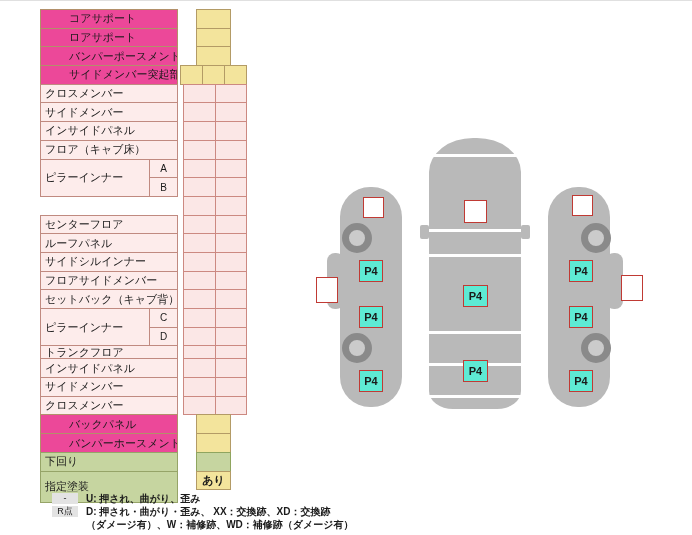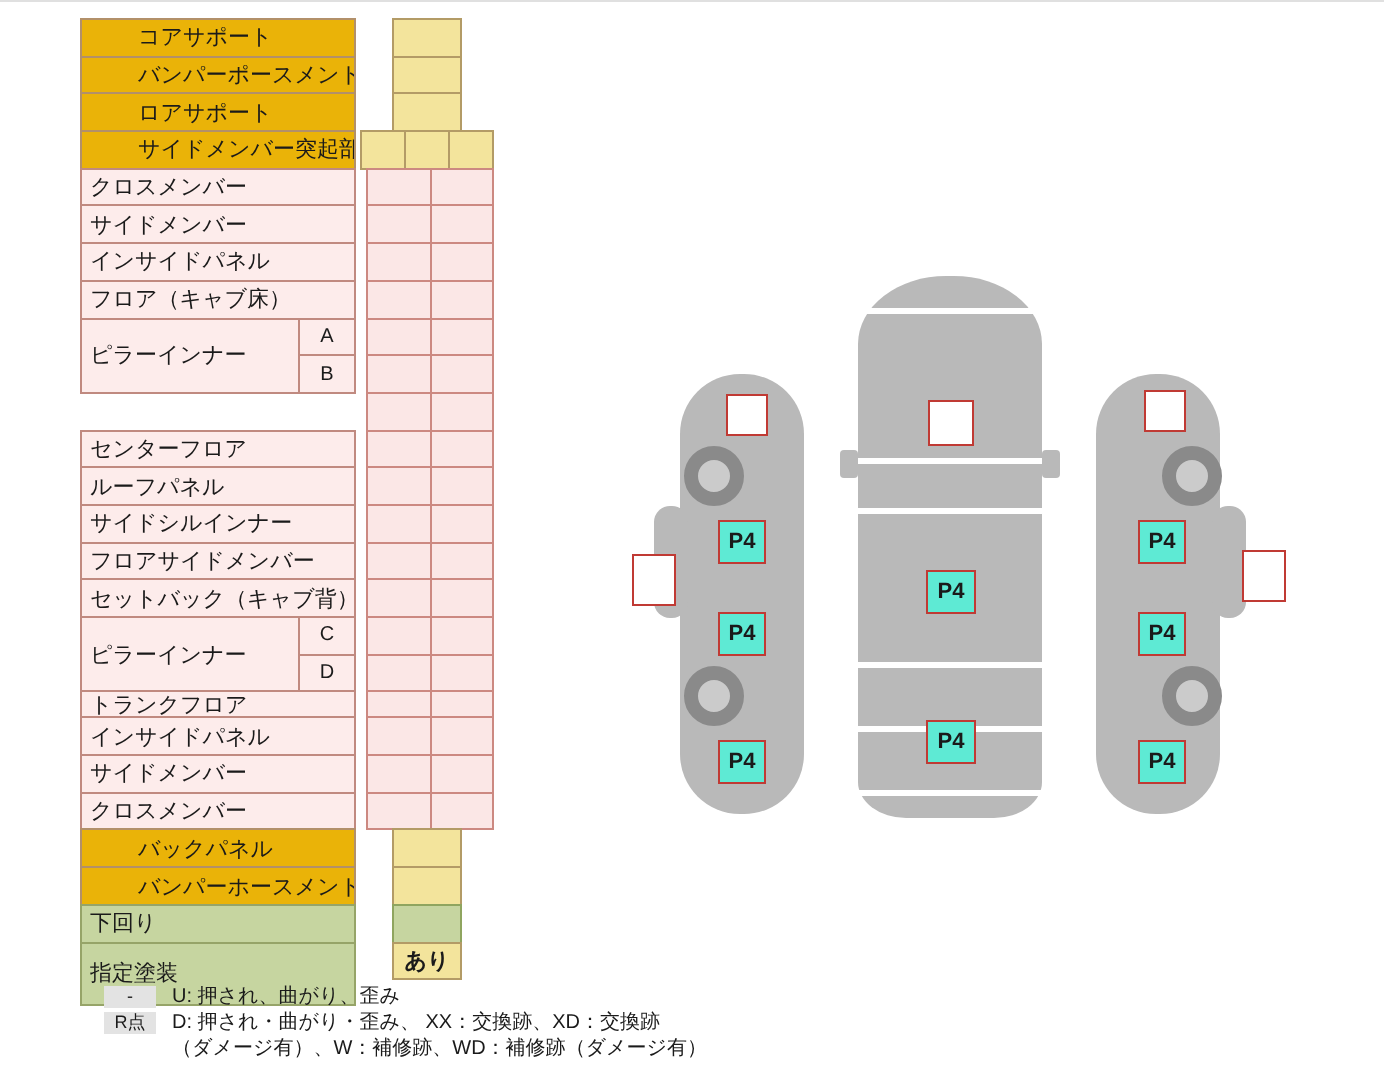--- a/index.html
+++ b/index.html
@@ -13,7 +13,7 @@
   .plabel { position:relative; width:138px; height:100%; border:1px solid #c08a80;
             font-size:11px; display:flex; align-items:center; padding-left:4px;
             white-space:nowrap; overflow:hidden; }
-  .plabel.bg-yellow { background:#eab308; border-color:#b2906a;padding-left:28px; }
+  .plabel.bg-yellow { background:#ec4899; border-color:#b2906a;padding-left:28px; }
   .plabel.bg-pink   { background:#fdeceb; border-color:#c08a80; }
   .plabel.bg-green  { background:#c6d5a0; border-color:#96a468; }
   .subcell { position:absolute; left:109px; width:29px; border:1px solid #c08a80;

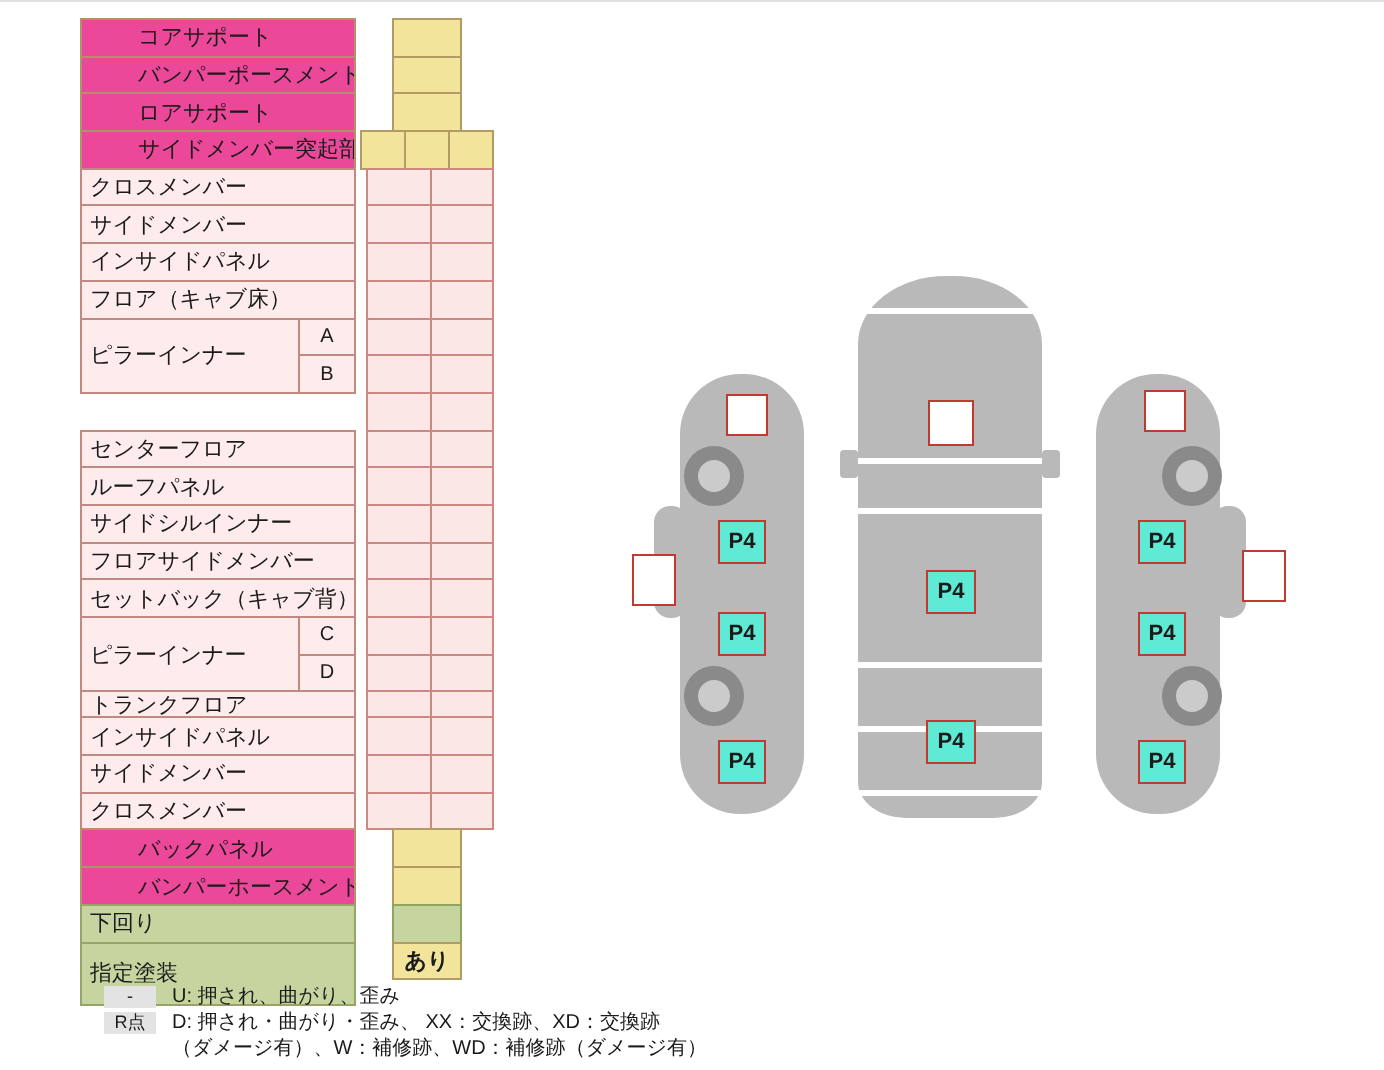--- a/index.html
+++ b/index.html
@@ -59,11 +59,11 @@
         <div class="cell c-yellow" style="left: 156px; top: 0px; width: 35px; height: 19.7px;"></div>
       </div>
       <div class="prow" style="height: 19.7px;">
+        <div class="plabel bg-yellow">ロアサポート</div>
+        <div class="cell c-yellow" style="left: 156px; top: 0px; width: 35px; height: 19.7px;"></div>
+      </div>
+      <div class="prow" style="height: 19.7px;">
         <div class="plabel bg-yellow">バンパーポースメント</div>
-        <div class="cell c-yellow" style="left: 156px; top: 0px; width: 35px; height: 19.7px;"></div>
-      </div>
-      <div class="prow" style="height: 19.7px;">
-        <div class="plabel bg-yellow">ロアサポート</div>
         <div class="cell c-yellow" style="left: 156px; top: 0px; width: 35px; height: 19.7px;"></div>
       </div>
       <div class="prow" style="height: 19.7px;">

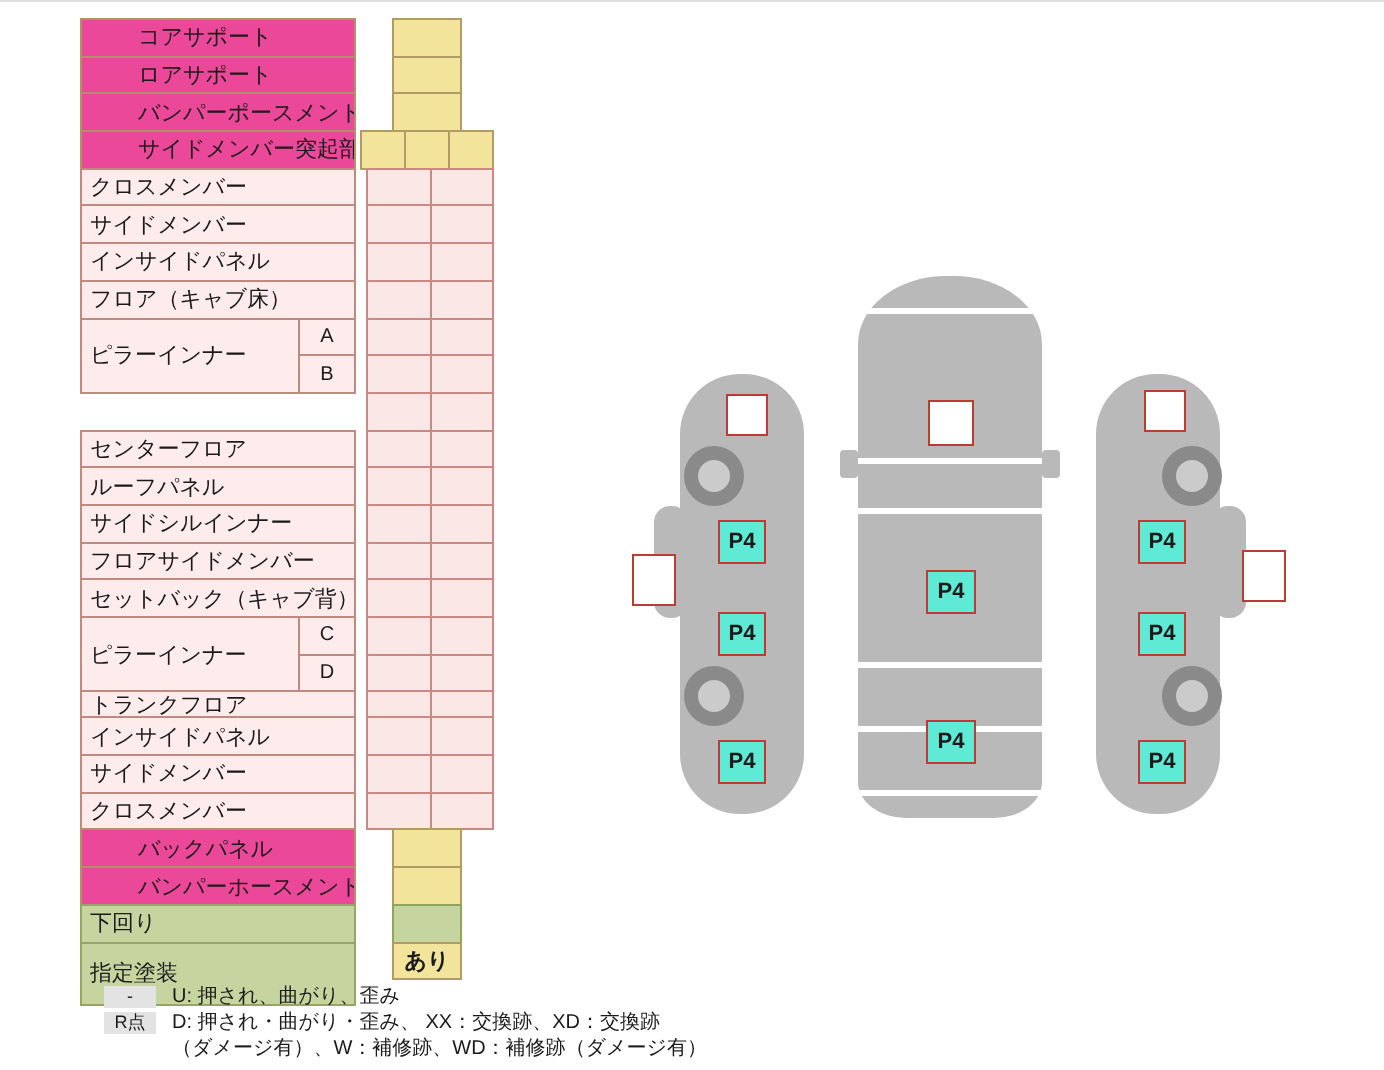--- a/index.html
+++ b/index.html
@@ -46,7 +46,7 @@
   .lkey { width:26px; height:11px; background:#e3e3e3; text-align:center;
           font-size:9px; line-height:11px; margin-right:8px; }
   .lkey-empty { visibility:hidden; }
-  .ltext { white-space:nowrap; line-height:12px; }
+  .ltext { white-space:nowrap; line-height:12px;font-weight:bold; }
 </style>
 </head>
 <body>

